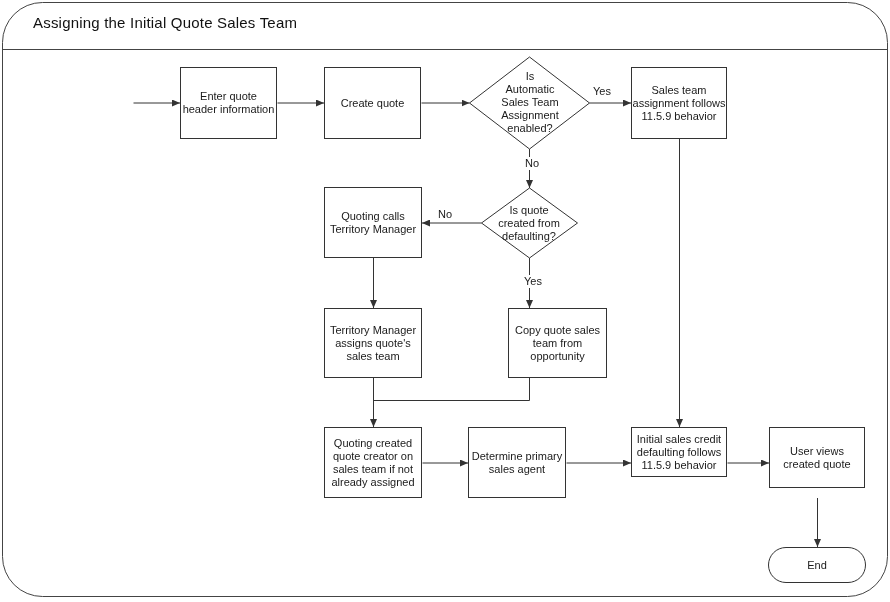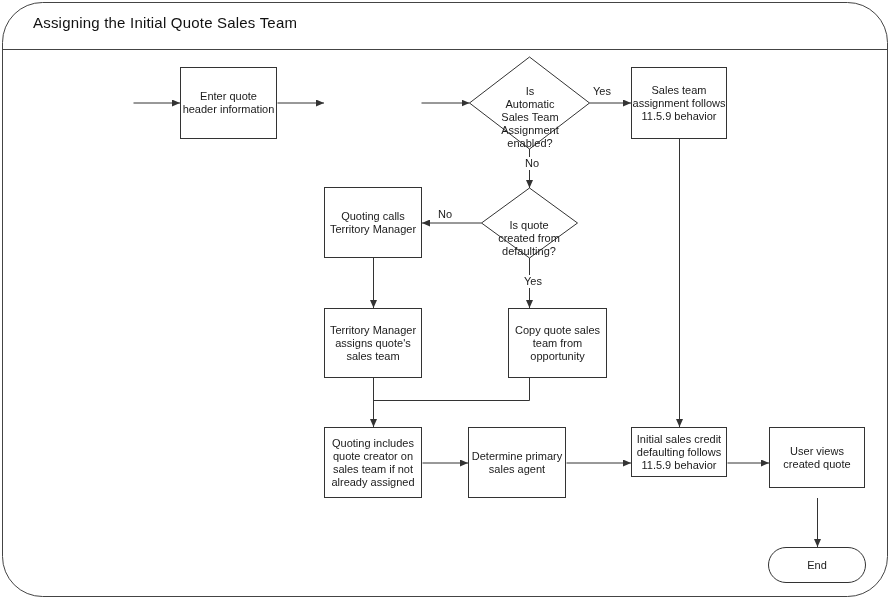--- a/index.html
+++ b/index.html
@@ -20,7 +20,7 @@
   .terminator { border-radius:18px; border-width:1px; }
   .dtext {
     position:absolute; display:flex; align-items:center; justify-content:center;
-    text-align:center; font-size:11px; line-height:13px; white-space:pre-line;margin-top:15px;
+    text-align:center; font-size:11px; line-height:13px; white-space:pre-line;
   }
   .elabel {
     position:absolute; font-size:11px; line-height:13px; text-align:center;

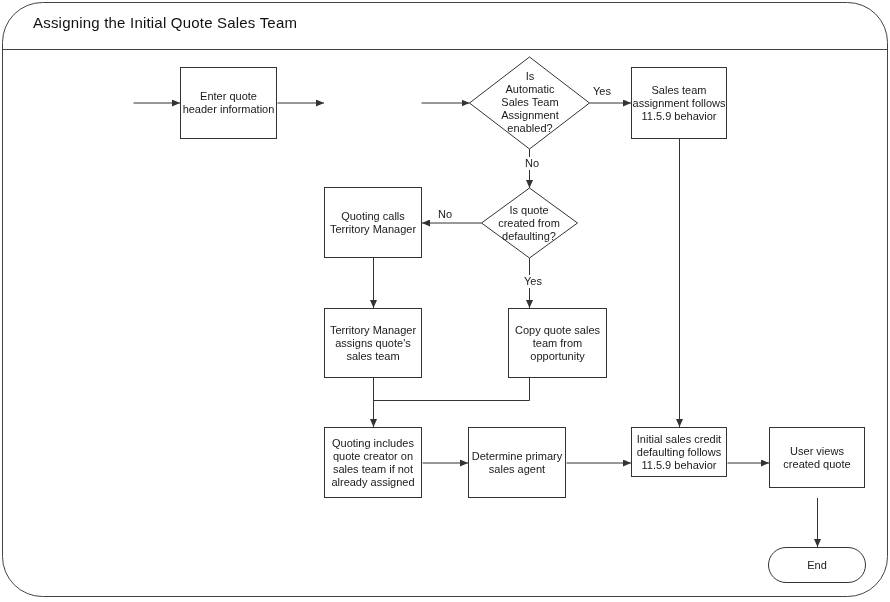--- a/index.html
+++ b/index.html
@@ -66,6 +66,7 @@
 
   <div class="node" style="left:180px; top:67px;  width:97px; height:72px;">Enter quote
 header information</div>
+  <div class="node" style="left:324px; top:67px;  width:97px; height:72px;">Create quote</div>
   <div class="node" style="left:631px; top:67px;  width:96px; height:72px;">Sales team
 assignment follows
 11.5.9 behavior</div>

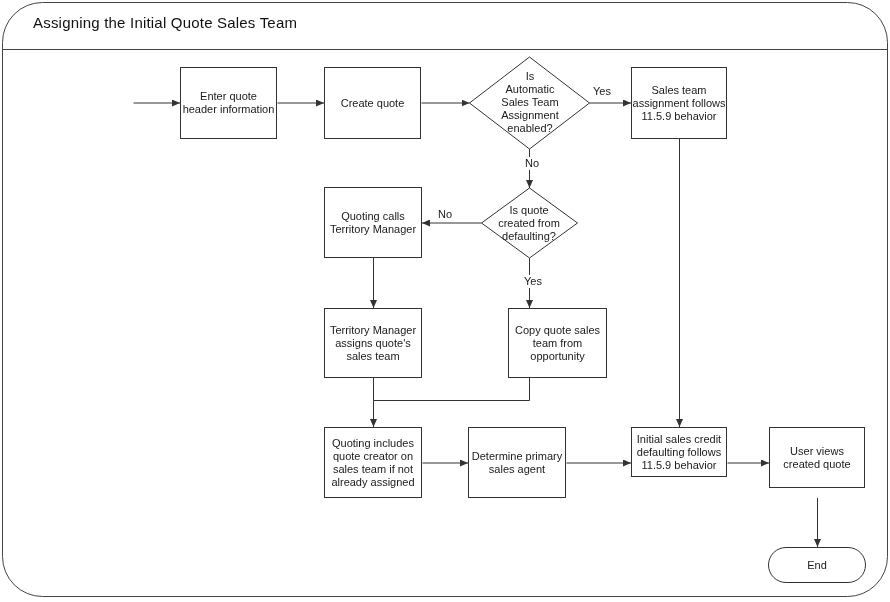--- a/index.html
+++ b/index.html
@@ -78,7 +78,7 @@
   <div class="node" style="left:480px; top:308px; width:99px; height:70px;margin-left:28px;">Copy quote sales
 team from
 opportunity</div>
-  <div class="node" style="left:324px; top:427px; width:98px; height:71px;">Quoting includes
+  <div class="node" style="left:324px; top:427px; width:98px; height:71px;">Quoting created
 quote creator on
 sales team if not
 already assigned</div>

